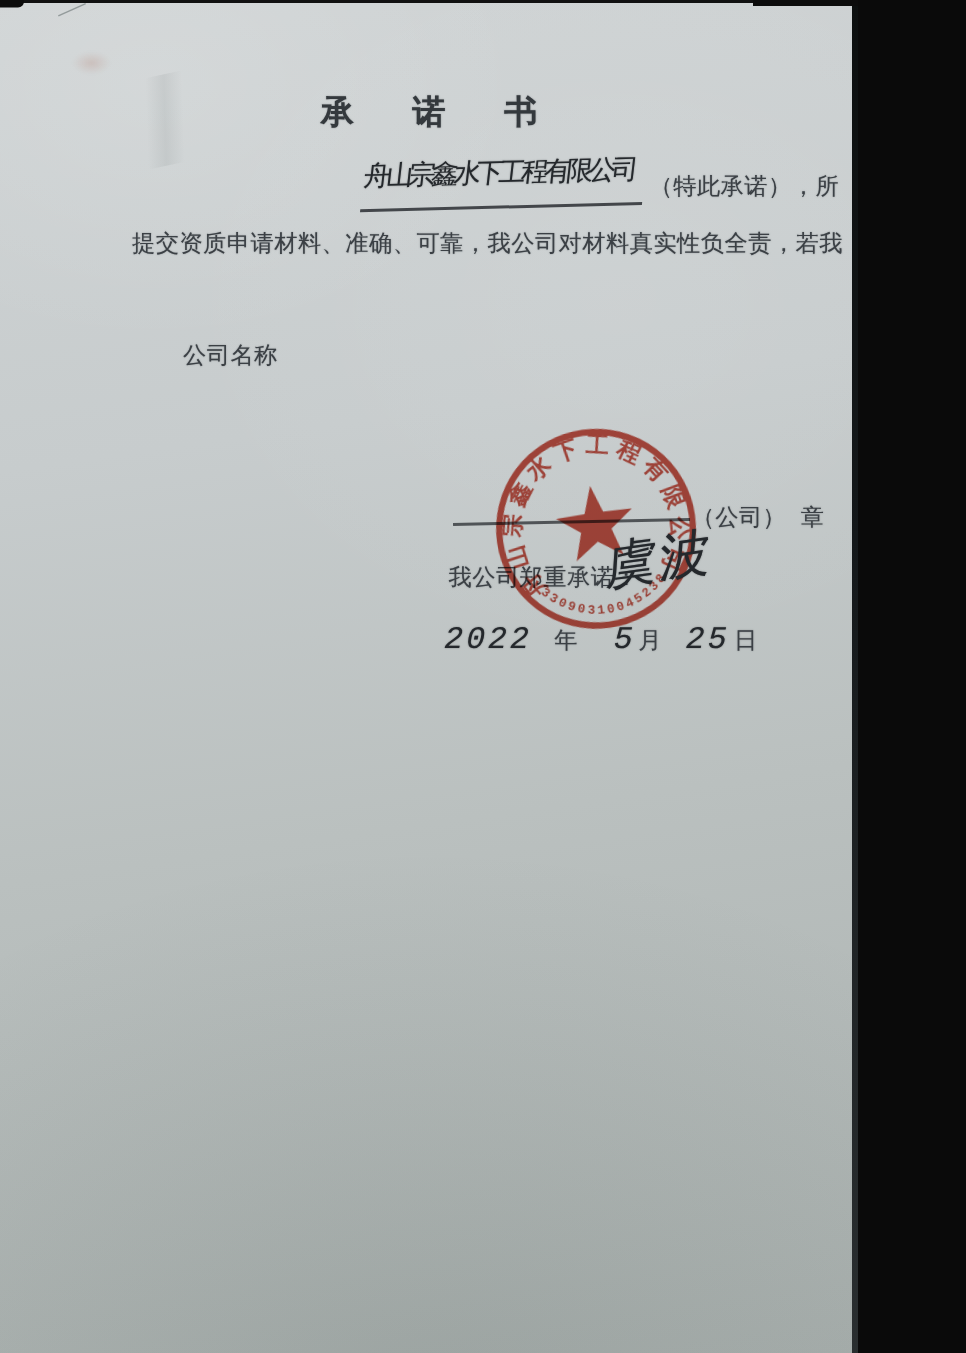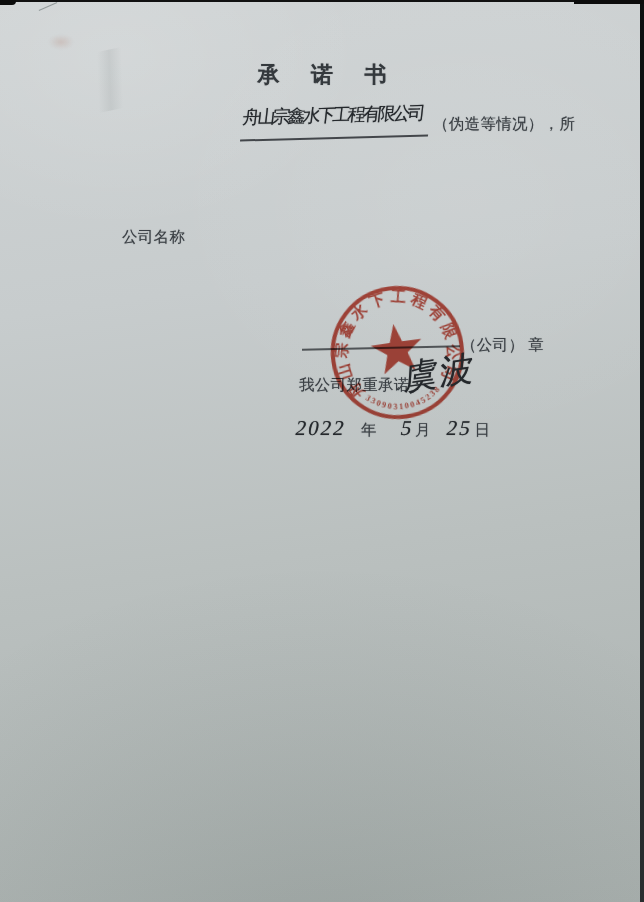--- a/index.html
+++ b/index.html
@@ -4,8 +4,8 @@
 <style>
   html,body{margin:0;padding:0;background:#0a0a0a;}
   .photo{
-    position:relative;width:644px;height:902px;overflow:hidden;
-    font-family:Liberation Serif, serif;
+    position:relative;width:572px;height:902px;overflow:hidden;
+    font-family:Liberation Mono, monospace;
   }
   .paper{
     position:absolute;inset:0;

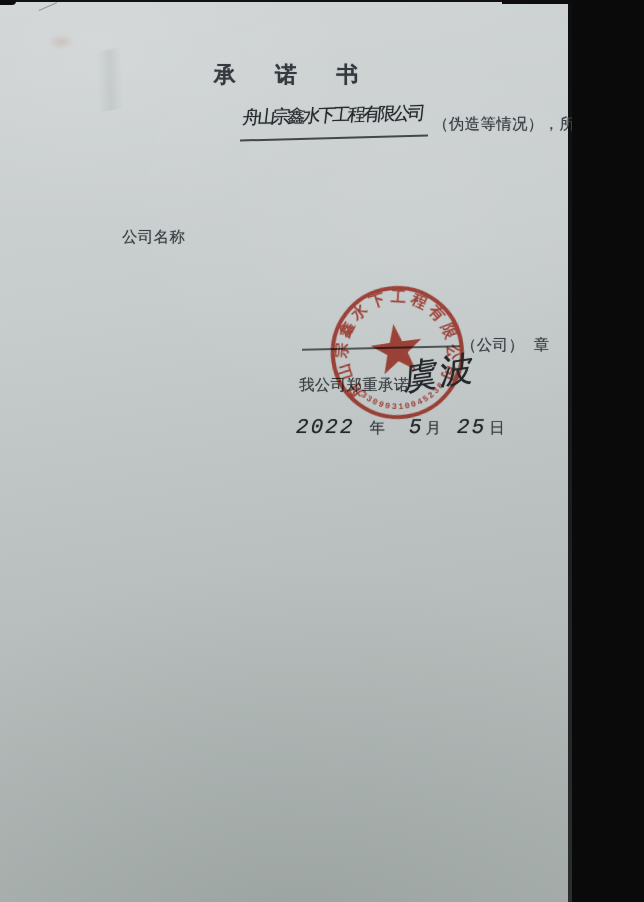--- a/index.html
+++ b/index.html
@@ -85,7 +85,7 @@
   <div class="printed title">承 诺 书</div>
 
   <div class="hand company-hand">舟山宗鑫水下工程有限公司</div>
-  <div class="printed l1-suffix">（伪造等情况），所</div>
+  <div class="printed l1-suffix">（特此承诺），所</div>
   <div class="printed l4">公司名称</div>
 
   <div class="seal-line"></div>

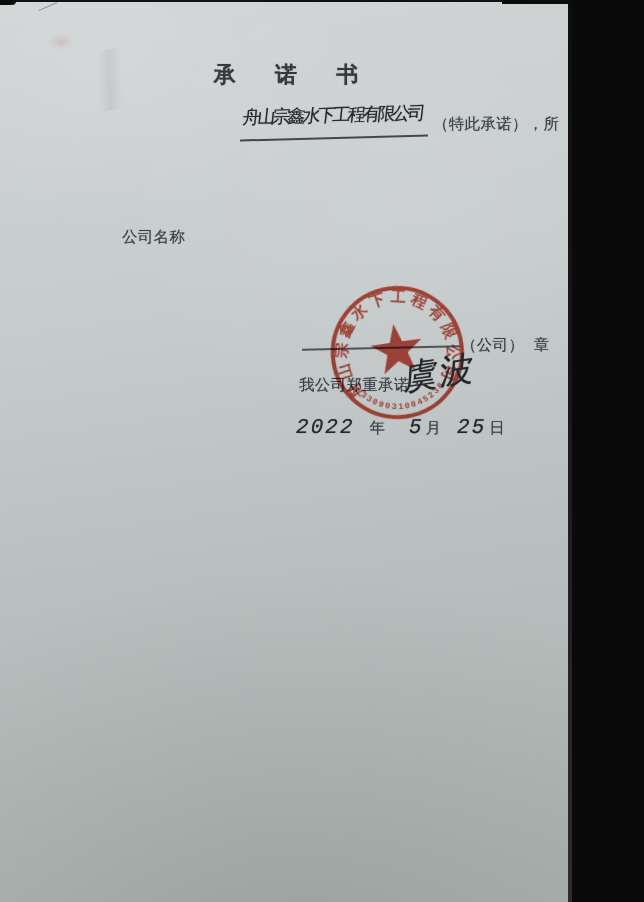--- a/index.html
+++ b/index.html
@@ -86,6 +86,7 @@
 
   <div class="hand company-hand">舟山宗鑫水下工程有限公司</div>
   <div class="printed l1-suffix">（特此承诺），所</div>
+  <div class="printed l2">提交资质申请材料、准确、可靠，我公司对材料真实性负全责，若我</div>
   <div class="printed l4">公司名称</div>
 
   <div class="seal-line"></div>

